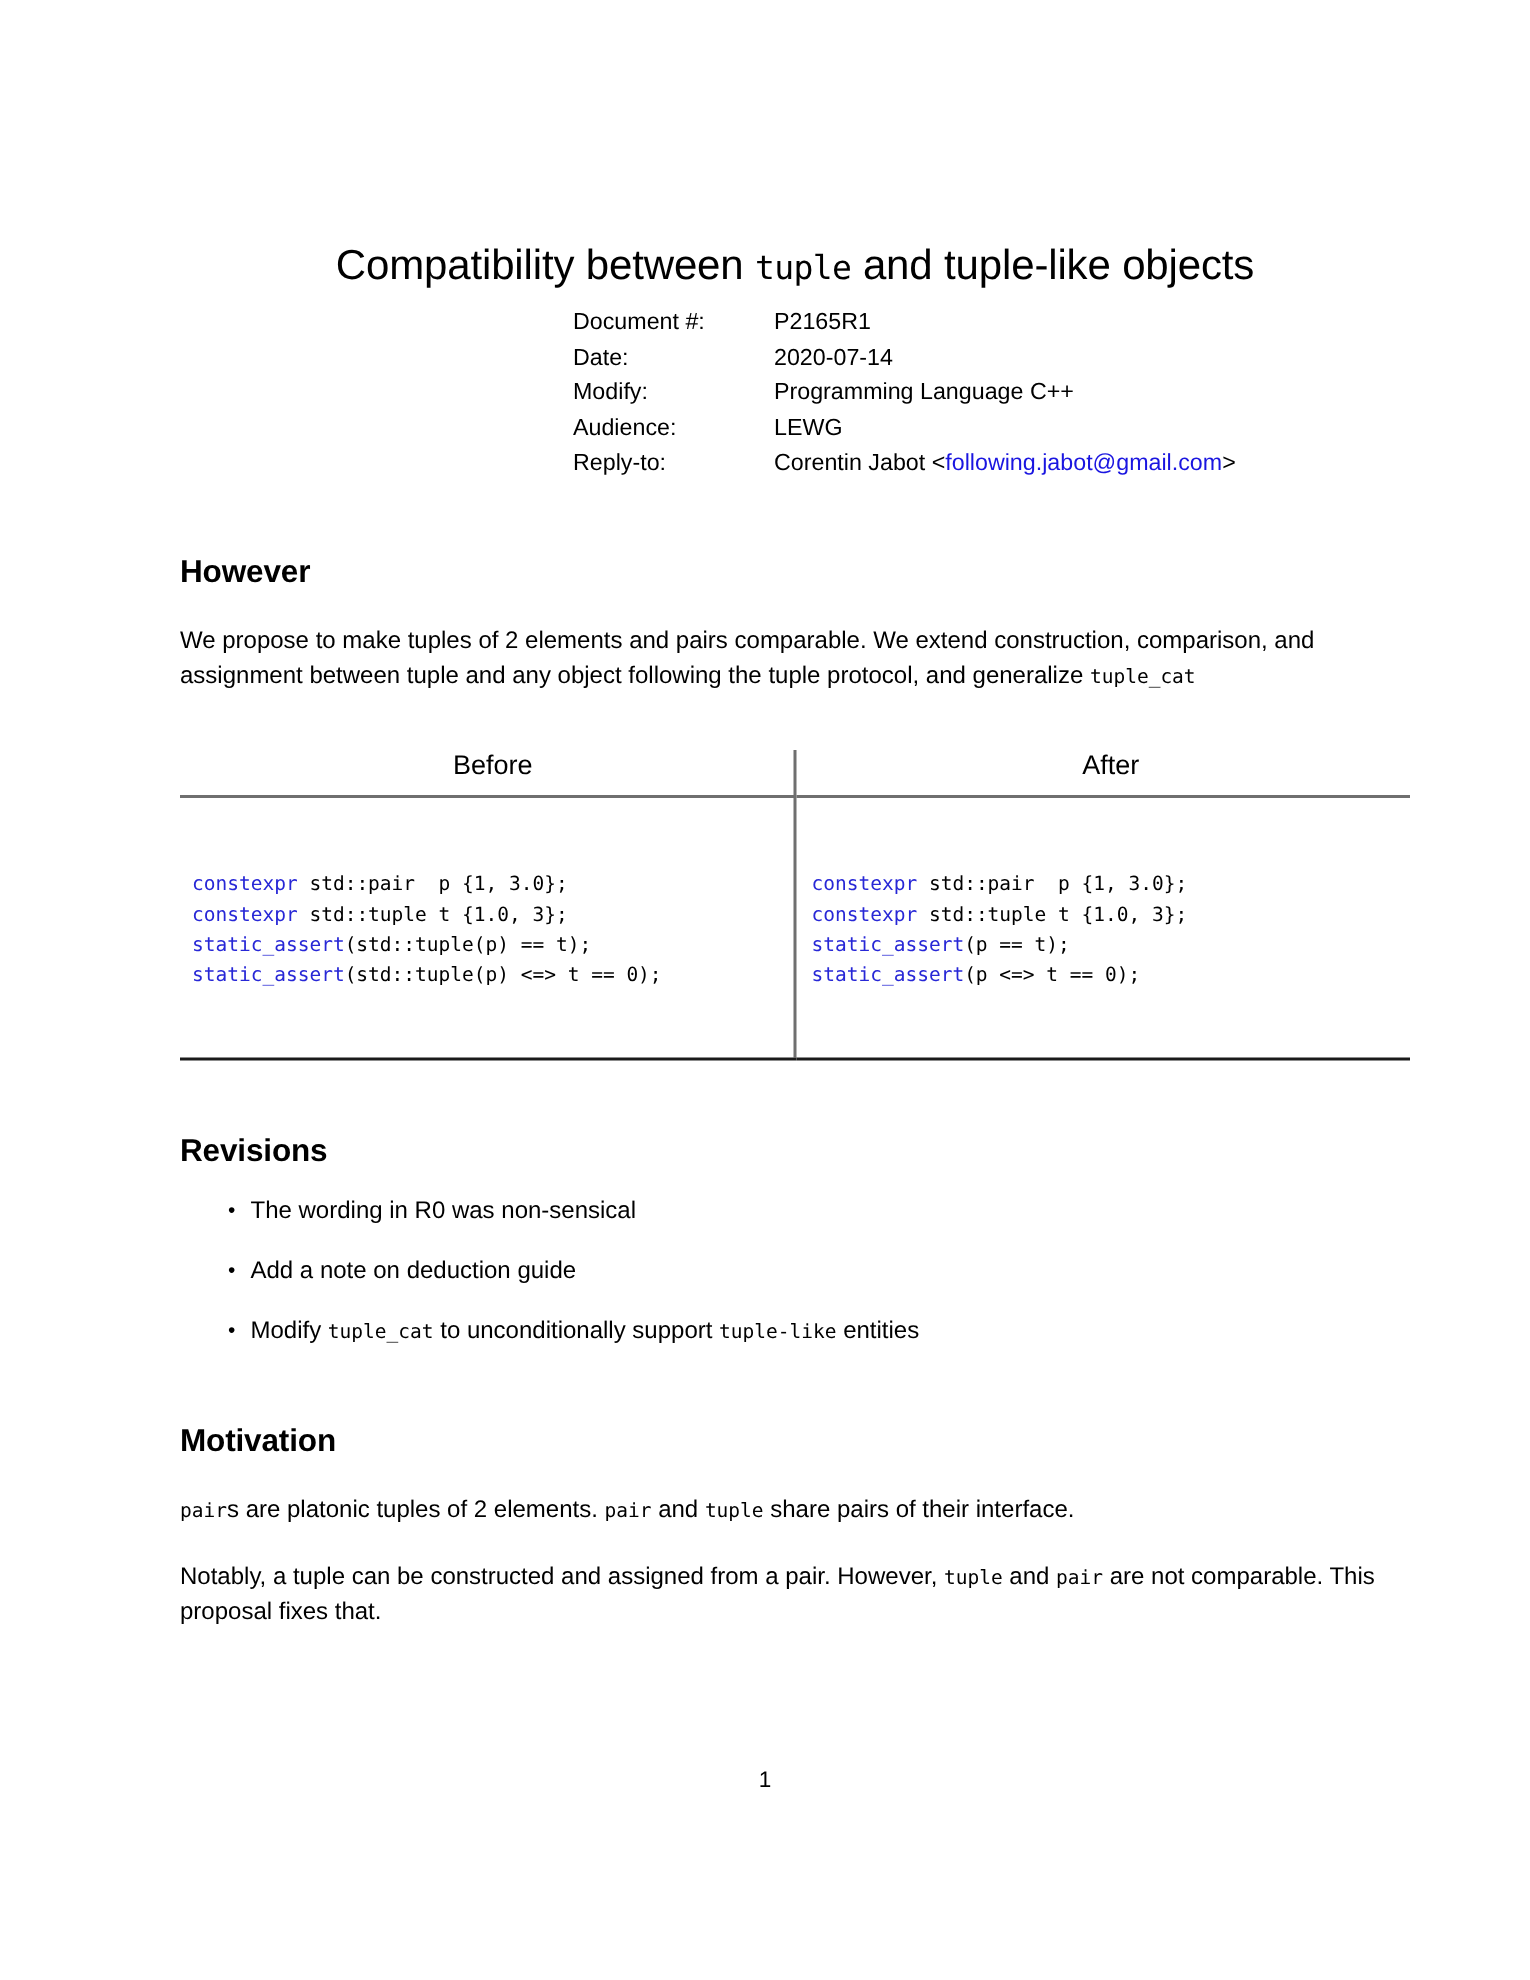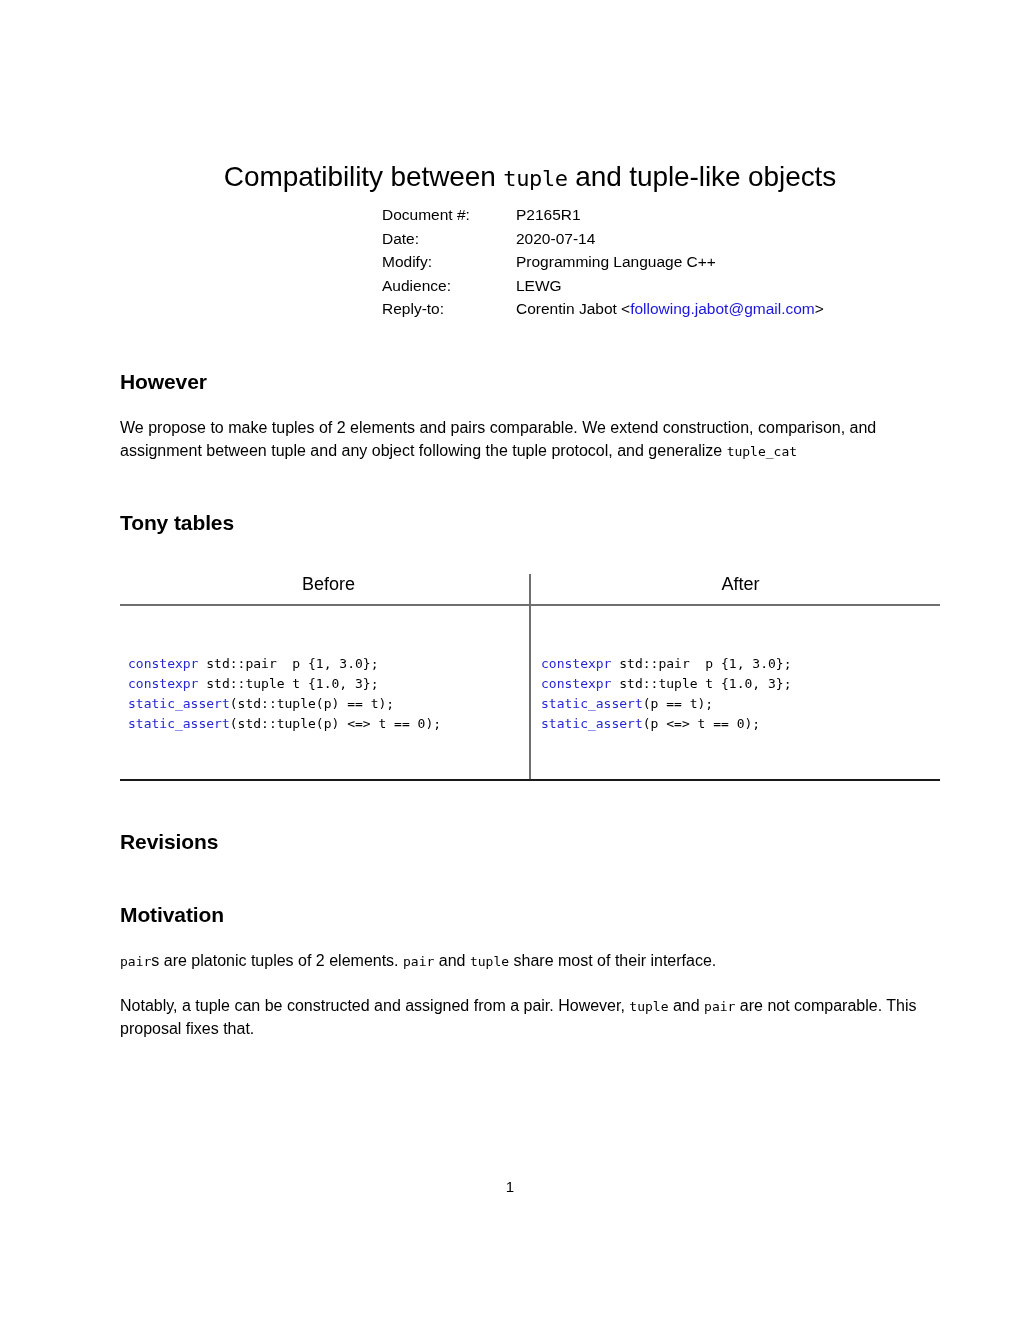--- a/index.html
+++ b/index.html
@@ -200,7 +200,6 @@
     <h2 class="section">However</h2>
     <p class="body"><span>We propose to make tuples of 2 elements and pairs comparable. We extend construction, comparison, and assignment between tuple and any object following the tuple protocol, and generalize </span><span class="mono">tuple_cat</span></p>
 
-    <h2 class="section">Tony tables</h2>
 
     <table class="tony-table">
       <thead>

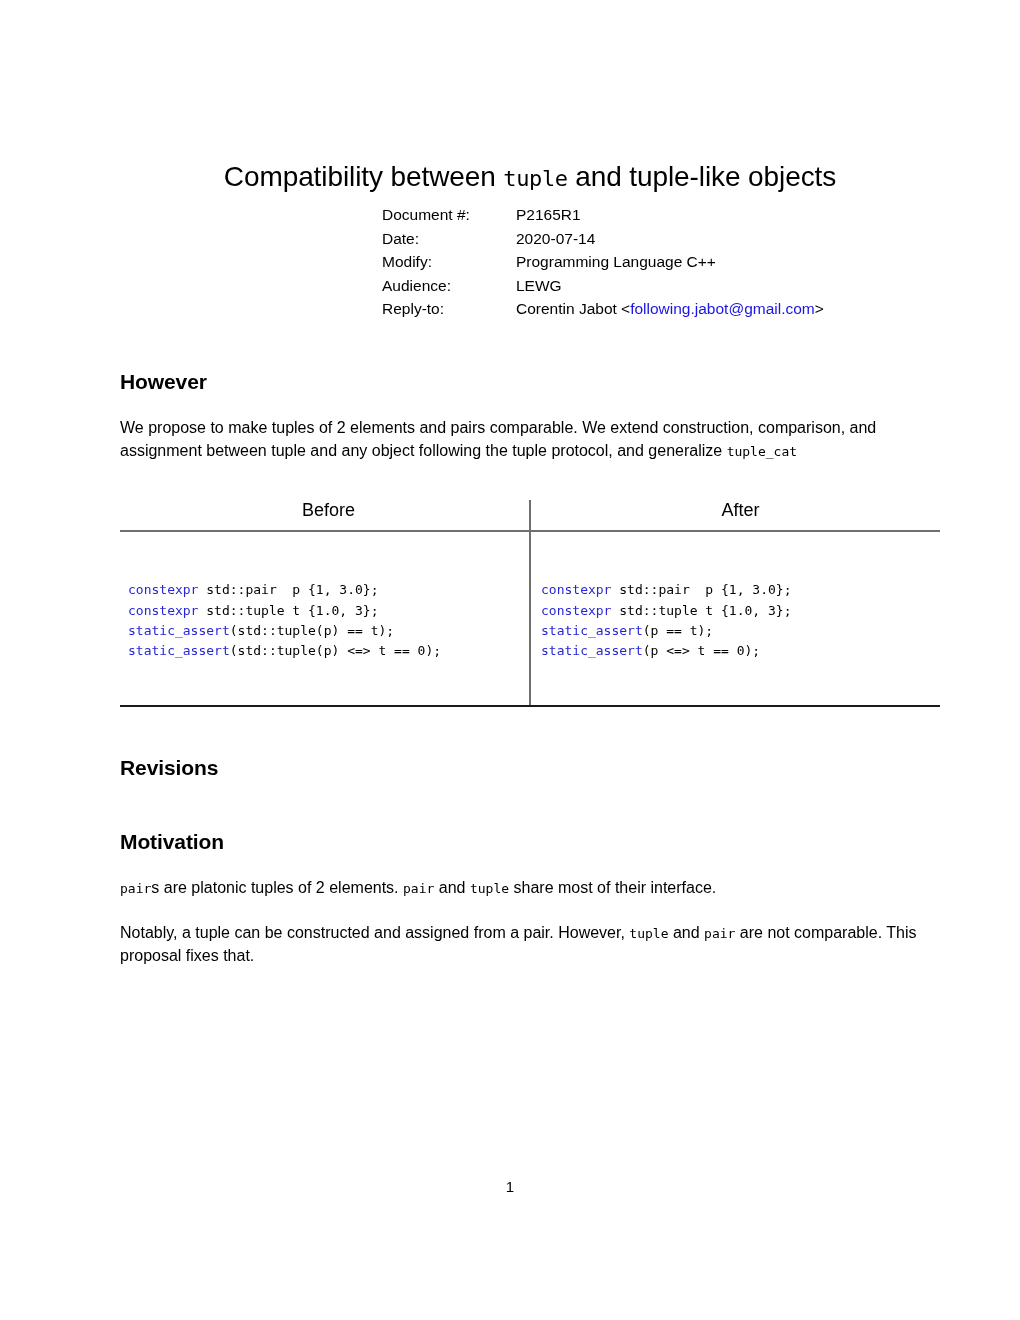--- a/index.html
+++ b/index.html
@@ -228,6 +228,11 @@
 
     <h2 class="section">Revisions</h2>
 
+    <ul class="bullets">
+      <li><span>The wording in R0 was non-sensical</span></li>
+      <li><span>Add a note on deduction guide</span></li>
+      <li><span>Modify </span><span class="mono">tuple_cat</span><span> to unconditionally support </span><span class="mono">tuple-like</span><span> entities</span></li>
+    </ul>
 
     <h2 class="section">Motivation</h2>
 

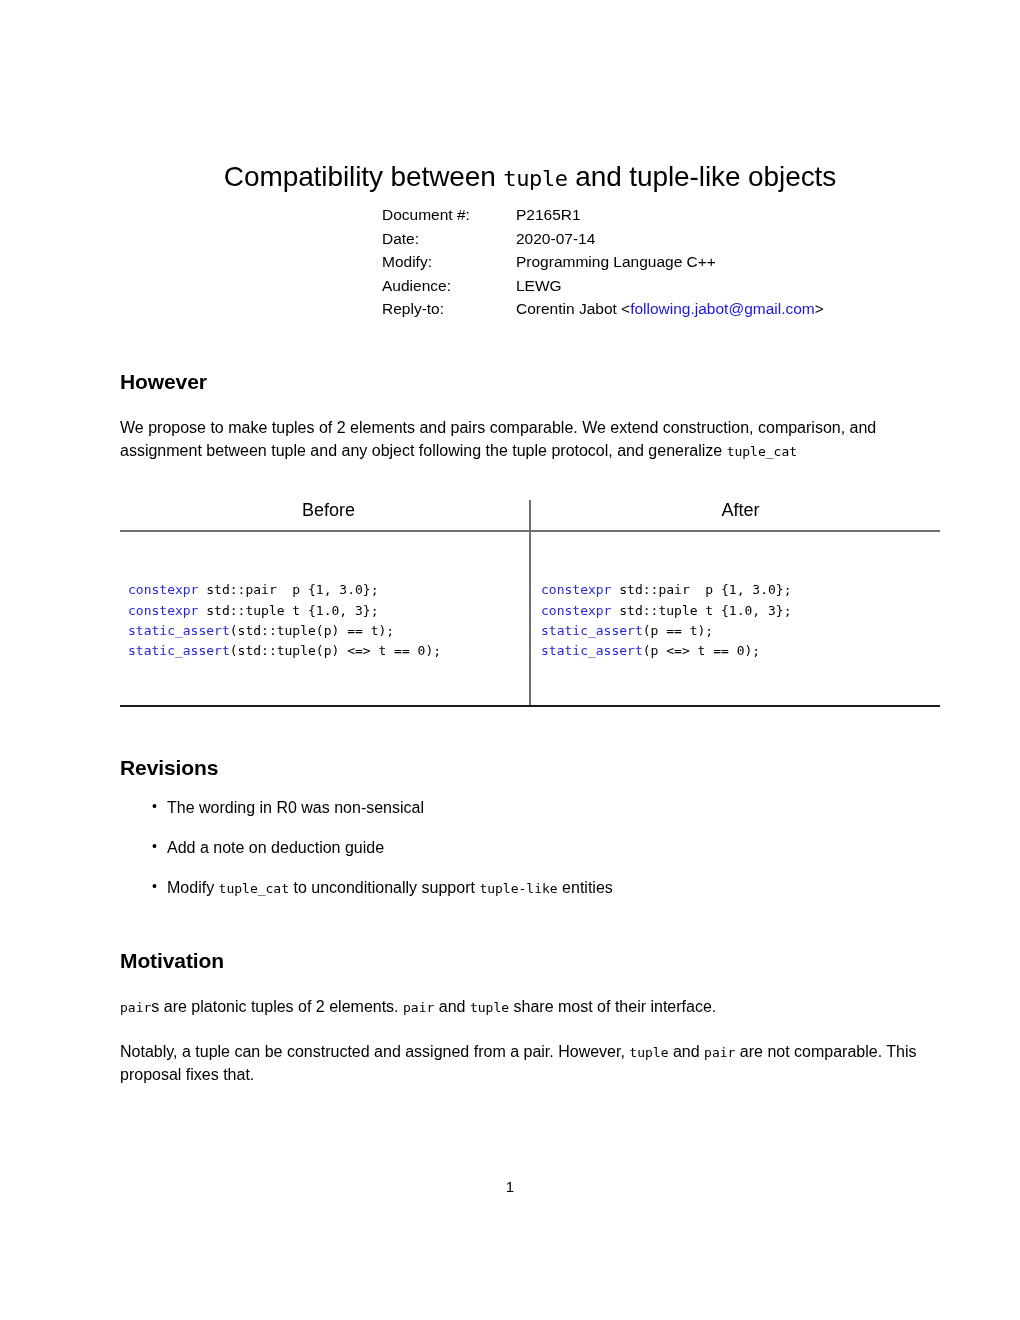--- a/index.html
+++ b/index.html
@@ -236,7 +236,7 @@
 
     <h2 class="section">Motivation</h2>
 
-    <p class="body"><span class="mono">pair</span><span>s are platonic tuples of 2 elements. </span><span class="mono">pair</span><span> and </span><span class="mono">tuple</span><span> share most of their interface.</span></p>
+    <p class="body"><span class="mono">pair</span><span>s are platonic tuples of 2 elements. </span><span class="mono">pair</span><span> and </span><span class="mono">tuple</span><span> share pairs of their interface.</span></p>
 
     <p class="body"><span>Notably, a tuple can be constructed and assigned from a pair. However, </span><span class="mono">tuple</span><span> and </span><span class="mono">pair</span><span> are not comparable. This proposal fixes that.</span></p>
 

